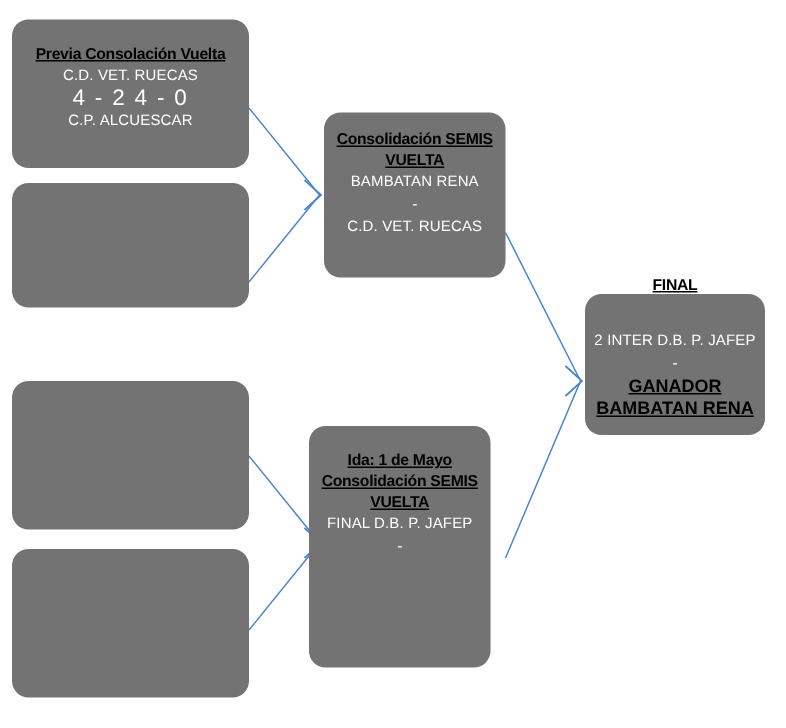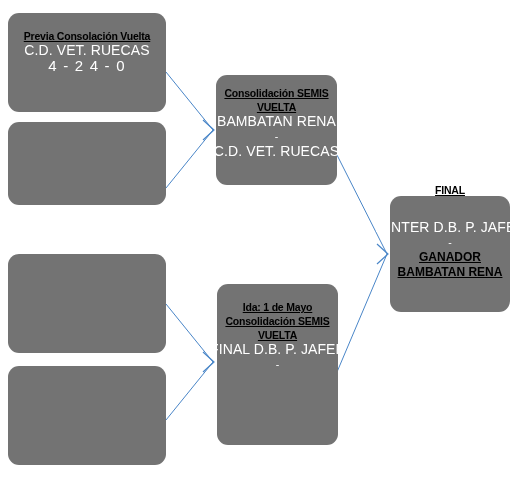--- a/index.html
+++ b/index.html
@@ -50,7 +50,7 @@
   }
   .body-line {
     color: #FFFFFF;
-    font-size: 14px;
+    font-size: 10px;
     line-height: 15px;
     letter-spacing: 0.1px;
     white-space: nowrap;

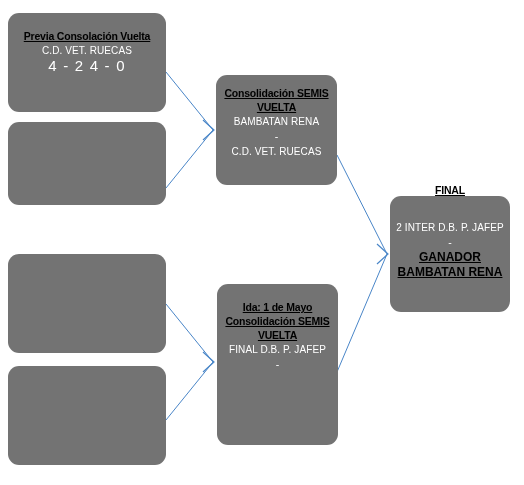--- a/index.html
+++ b/index.html
@@ -114,6 +114,7 @@
     <div class="hdr">Previa Consolación Vuelta</div>
     <div class="body-line">C.D. VET. RUECAS</div>
     <div class="score">4 - 2   4 - 0</div>
+    <div class="body-line">C.P. ALCUESCAR</div>
   </div>
 
   <div class="node empty" id="node-empty-1"></div>

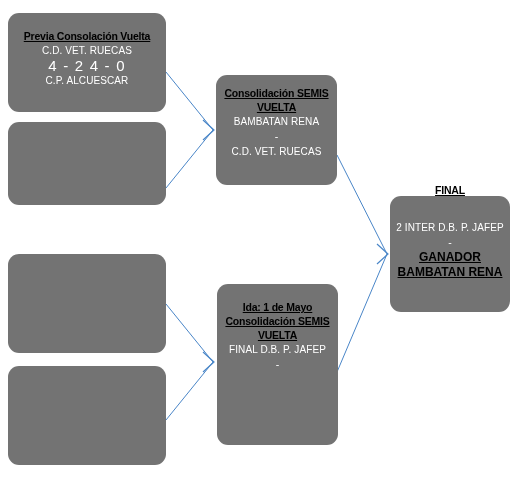--- a/index.html
+++ b/index.html
@@ -86,7 +86,7 @@
   #node-empty-3  { left: 8px;   top: 366px; width: 158px; height: 99px; }
   #node-semis-1  { left: 216px; top: 75px;  width: 121px; height: 110px; padding-top: 11px; }
   #node-semis-2  { left: 217px; top: 284px; width: 121px; height: 161px; padding-top: 16px; }
-  #node-final    { left: 390px; top: 196px; width: 120px; height: 116px; padding-top: 0; }
+  #node-final    { left: 390px; top: 196px; width: 120px; height: 94px; padding-top: 0; }
   #node-final .hdr.final-title {
     position: relative;
     top: -13px;

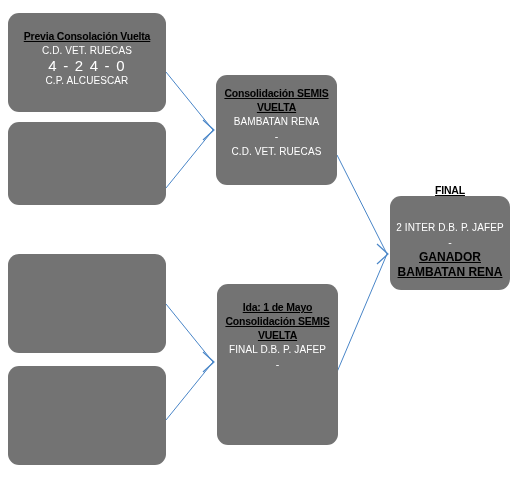--- a/index.html
+++ b/index.html
@@ -85,7 +85,7 @@
   #node-empty-2  { left: 8px;   top: 254px; width: 158px; height: 99px; }
   #node-empty-3  { left: 8px;   top: 366px; width: 158px; height: 99px; }
   #node-semis-1  { left: 216px; top: 75px;  width: 121px; height: 110px; padding-top: 11px; }
-  #node-semis-2  { left: 217px; top: 284px; width: 121px; height: 161px; padding-top: 16px; }
+  #node-semis-2  { left: 206px; top: 284px; width: 121px; height: 161px; padding-top: 16px; }
   #node-final    { left: 390px; top: 196px; width: 120px; height: 94px; padding-top: 0; }
   #node-final .hdr.final-title {
     position: relative;

